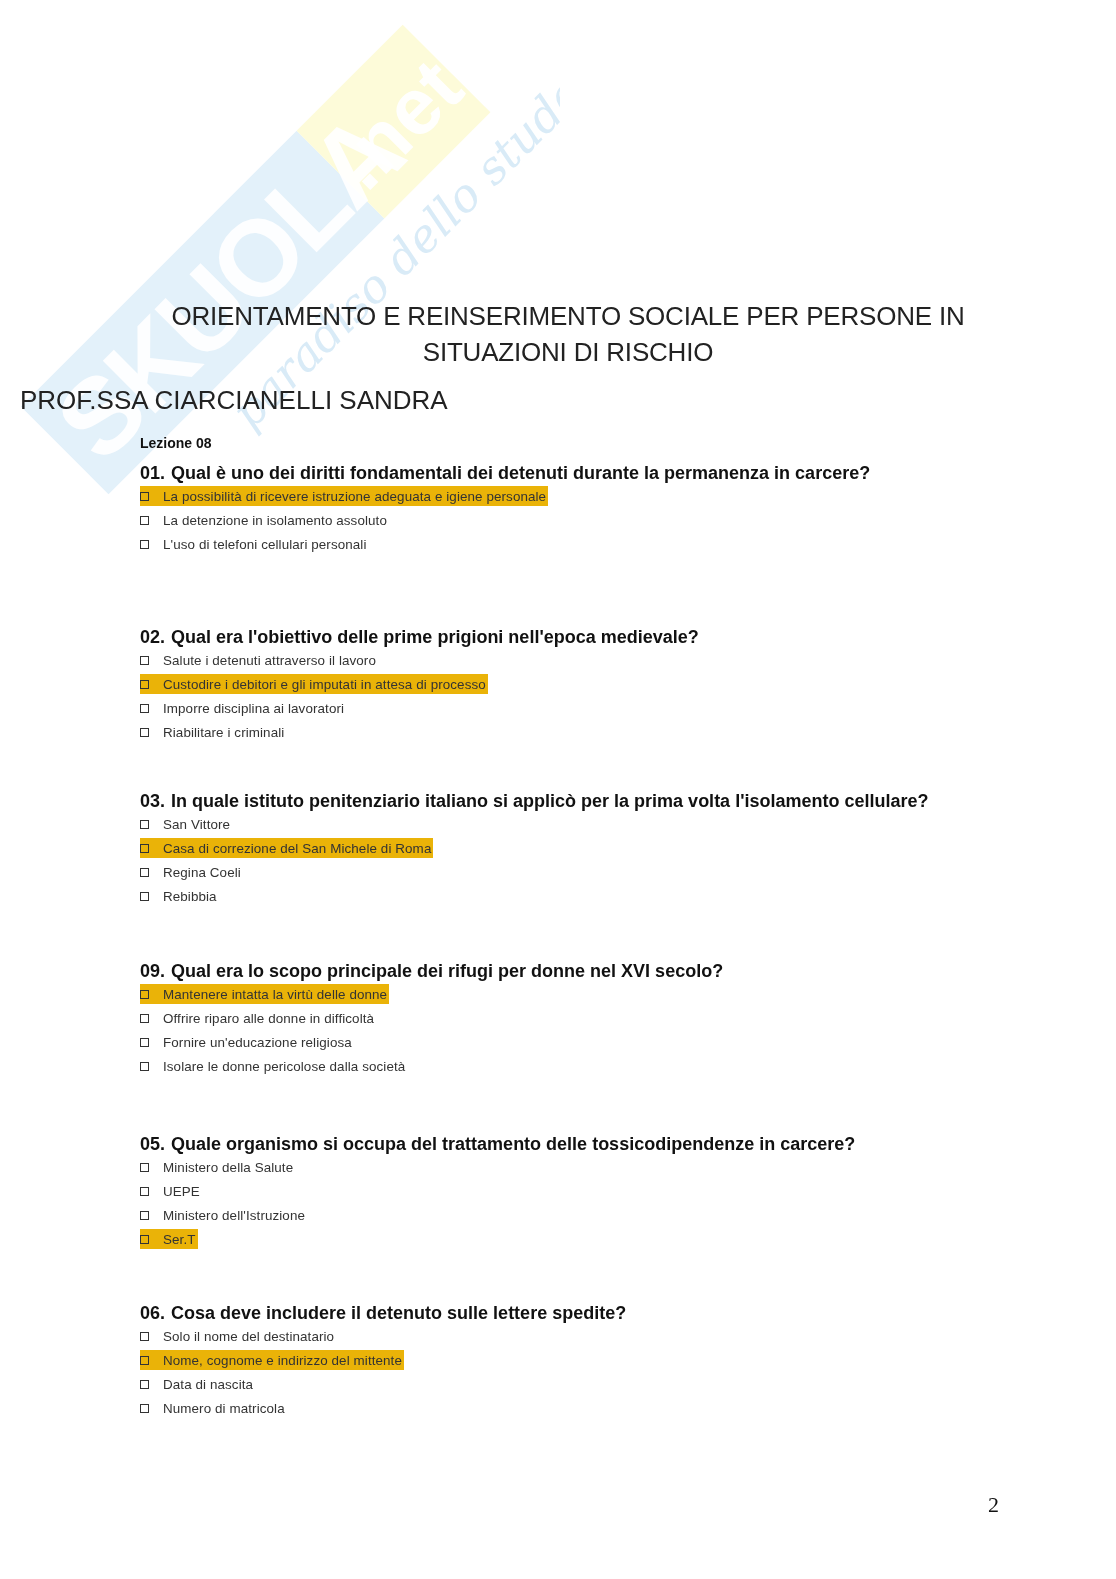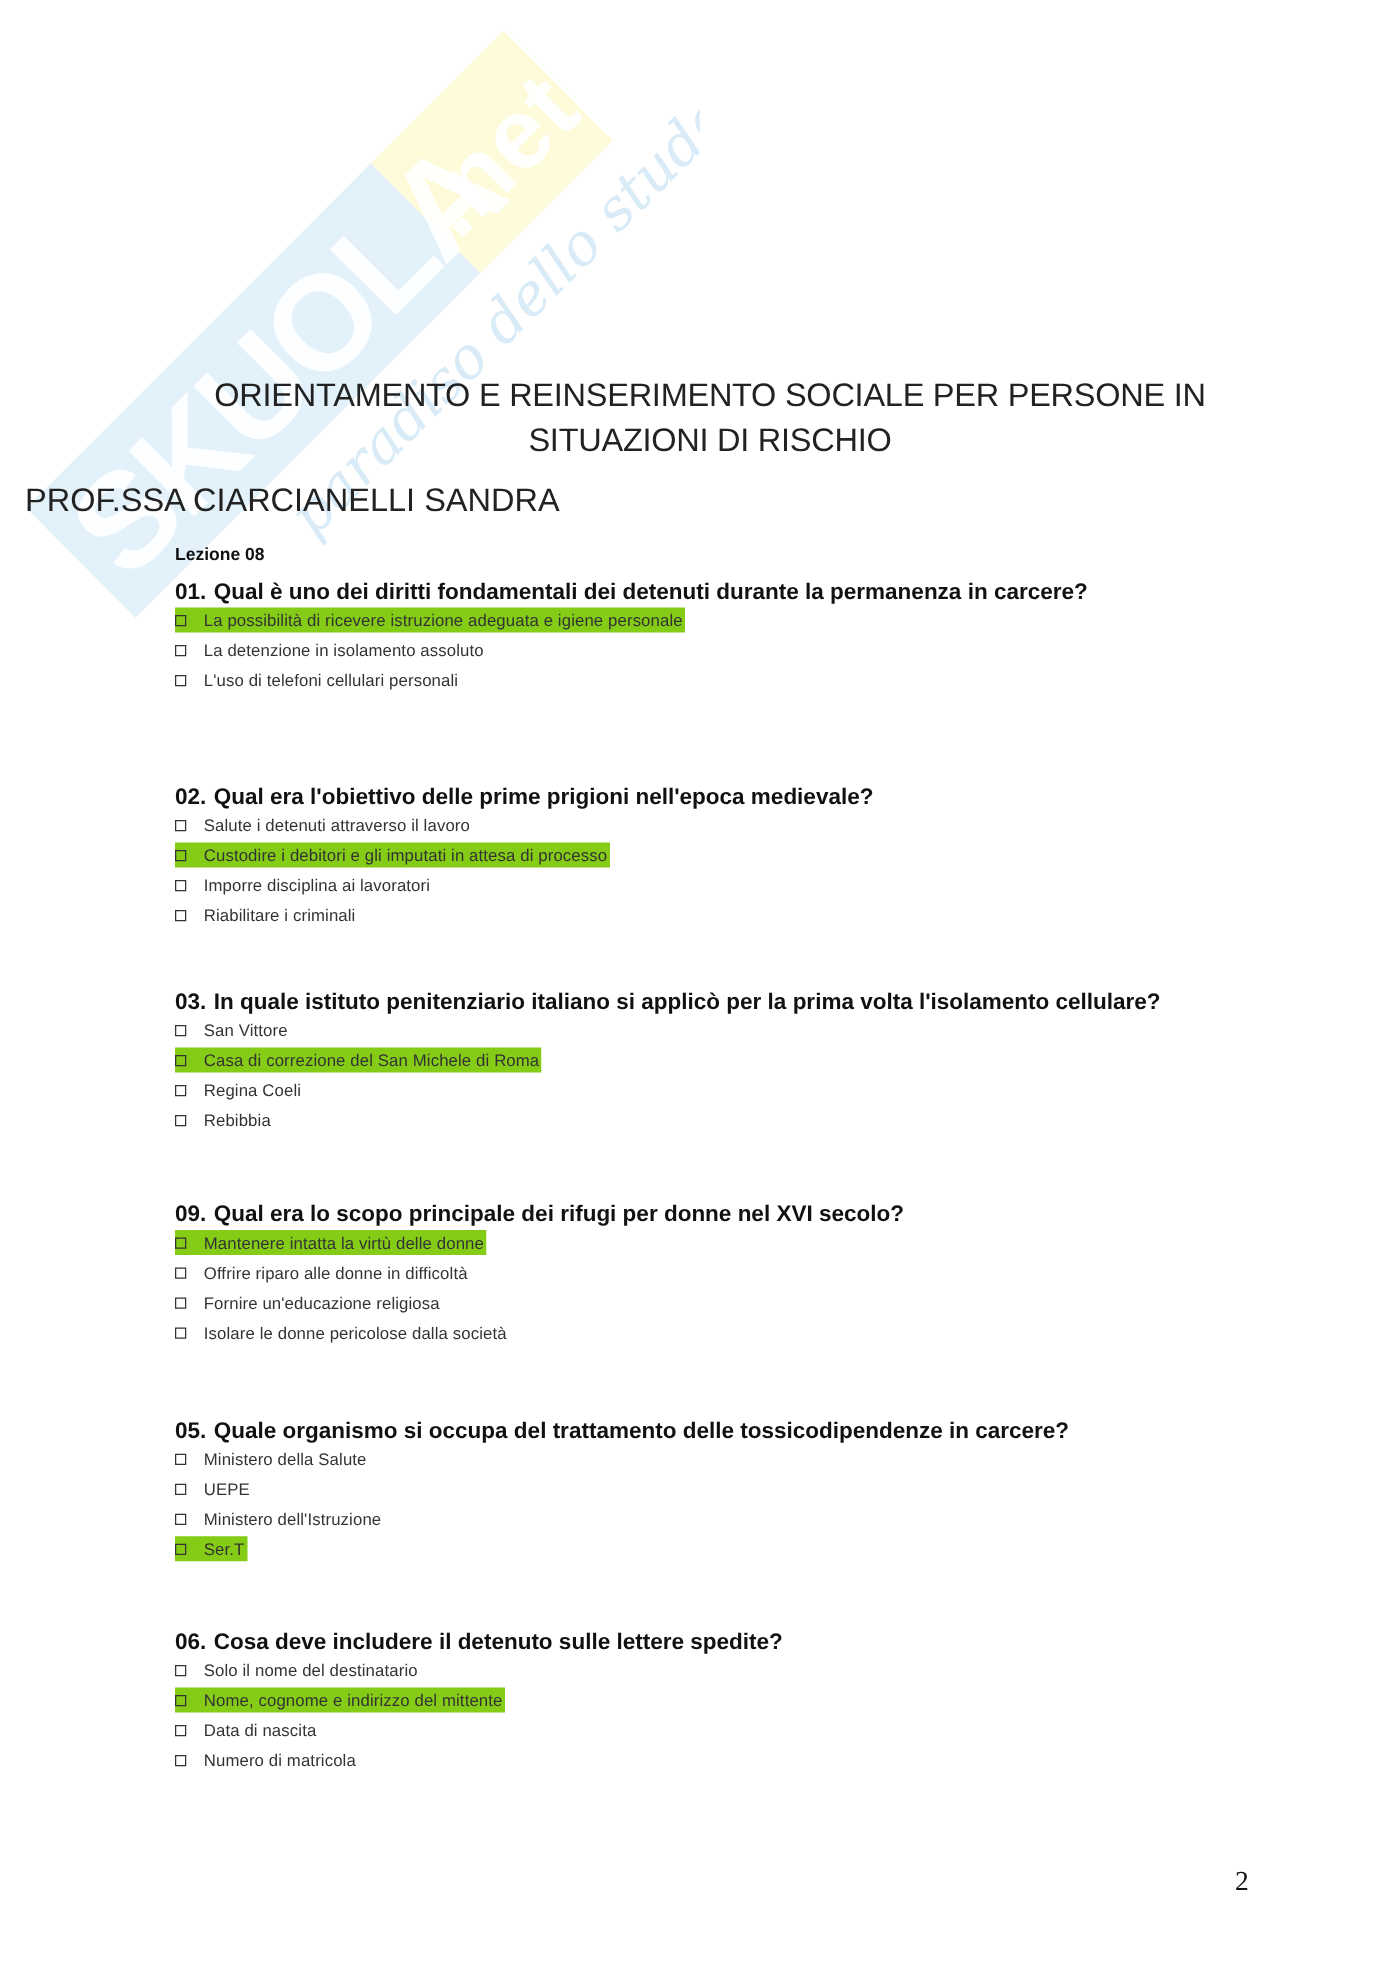--- a/index.html
+++ b/index.html
@@ -27,7 +27,7 @@
   .q-title .num { margin-right: 6px; }
   .option { display: flex; align-items: center; height: 24px; font-size: 13.4px; color: #333; }
   .option .box-wrap { display: inline-flex; align-items: center; height: 20px; padding-right: 2px; }
-  .option.correct .box-wrap { background: #84cc16; }
+  .option.correct .box-wrap { background: #eab308; }
   .checkbox { width: 7px; height: 7px; border: 1px solid #333; background: transparent;
               display: inline-block; margin-right: 14px; flex: 0 0 auto; }
   .opt-text { white-space: nowrap; letter-spacing: 0.1px; }

